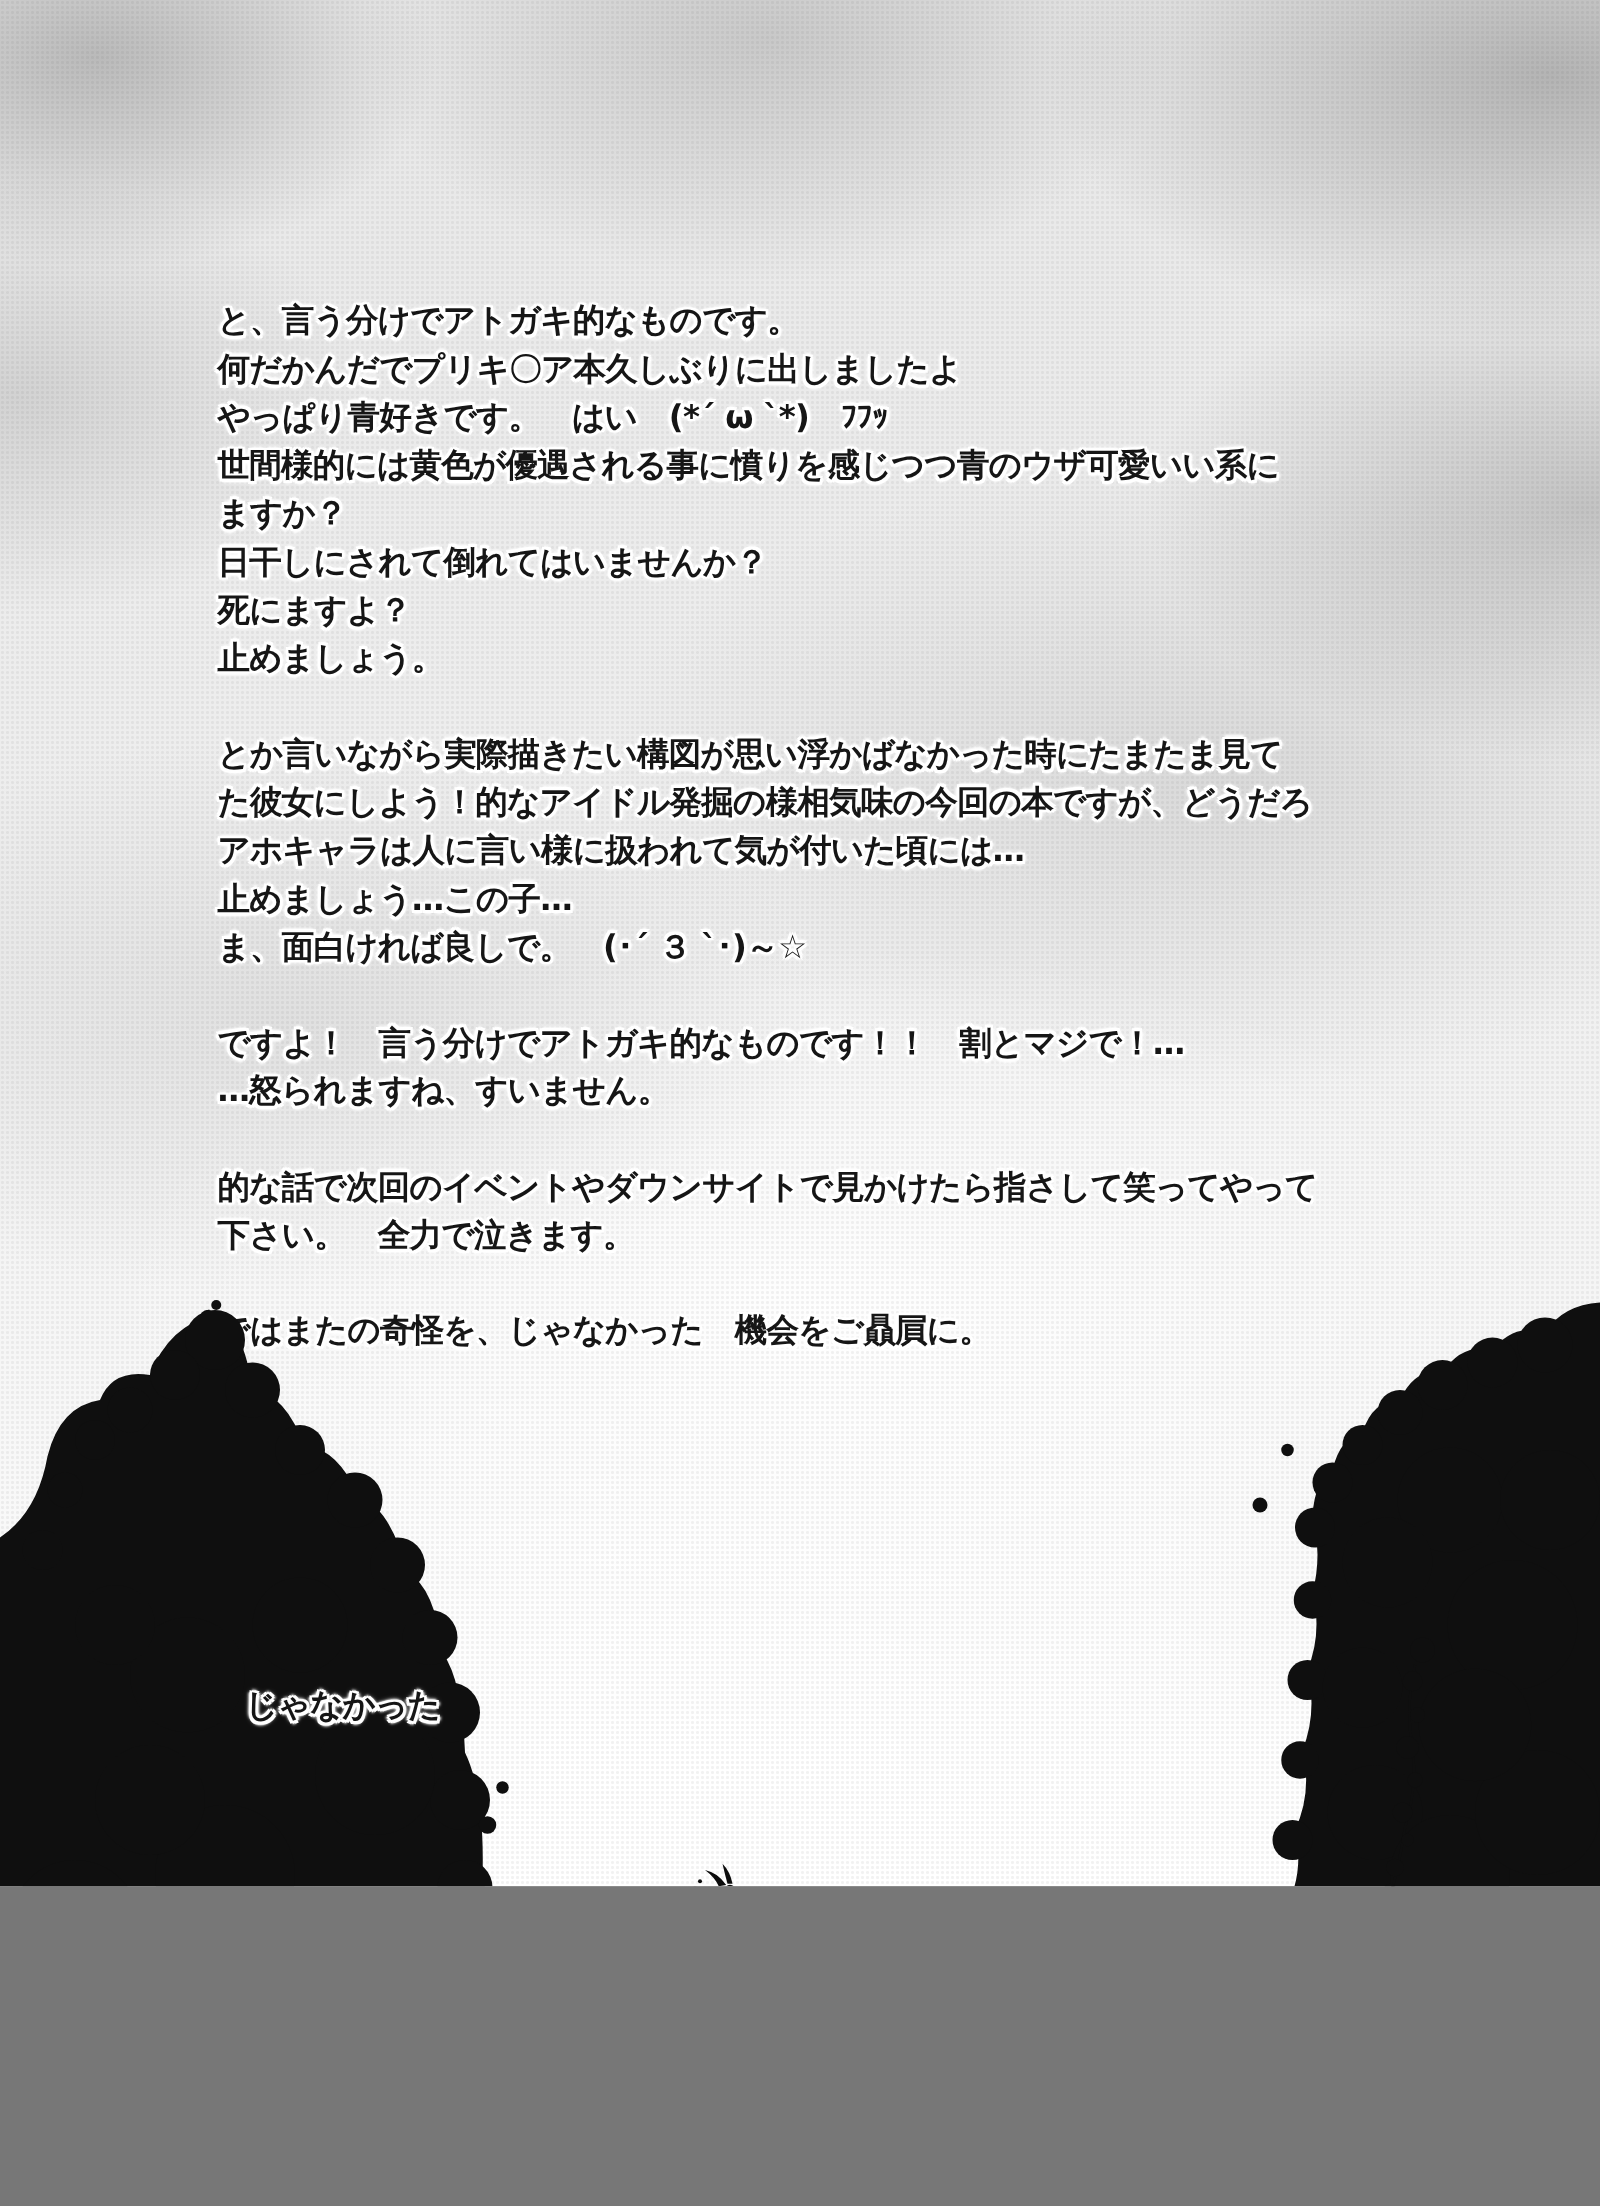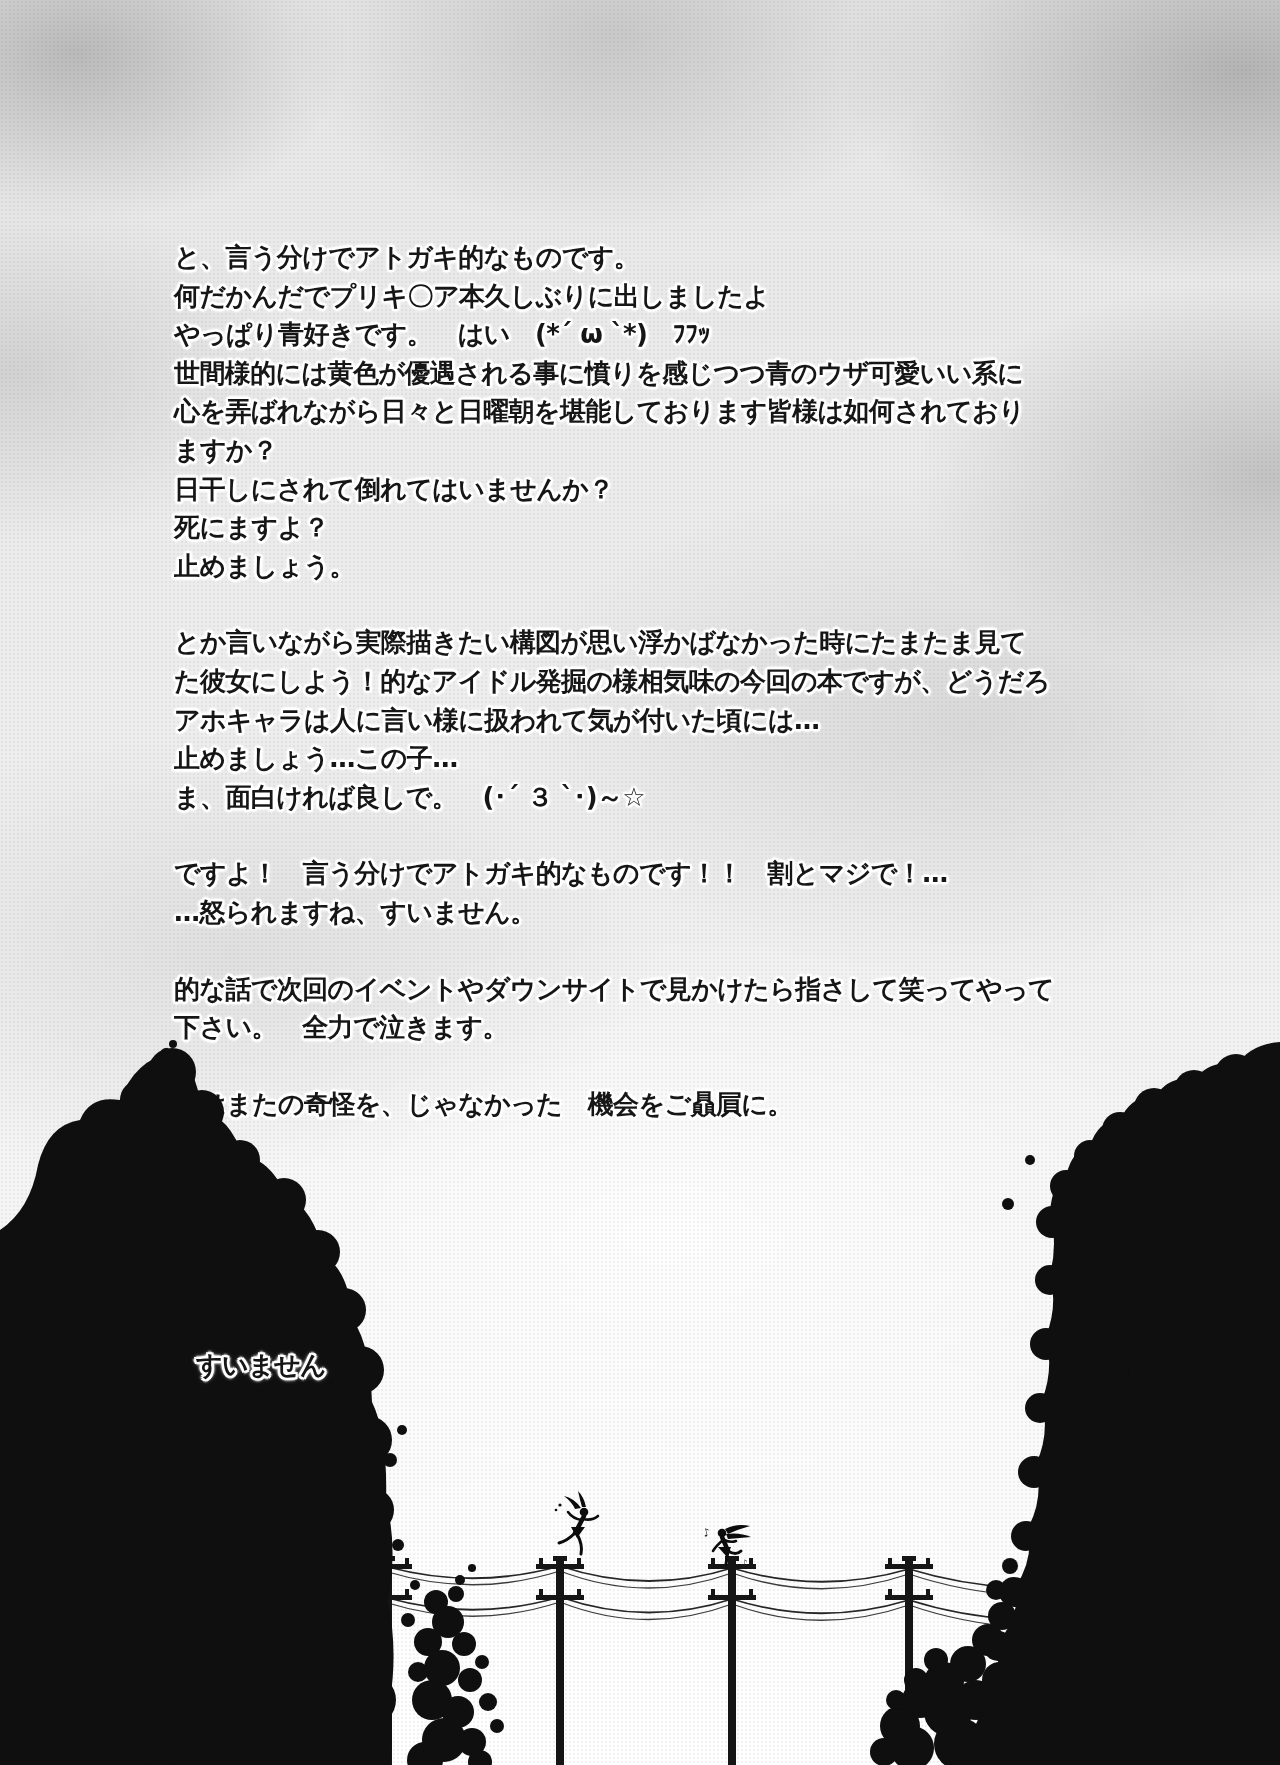--- a/index.html
+++ b/index.html
@@ -4,7 +4,7 @@
 <style>
   html,body{margin:0;padding:0;background:#777;}
   .stage{
-    position:relative;width:1280px;height:1765px;overflow:hidden;
+    position:relative;width:1280px;height:1509px;overflow:hidden;
     background-color:#ececec;
     background-image:
       radial-gradient(420px 260px at 6% 3%,  rgba(130,130,130,.45), transparent 65%),

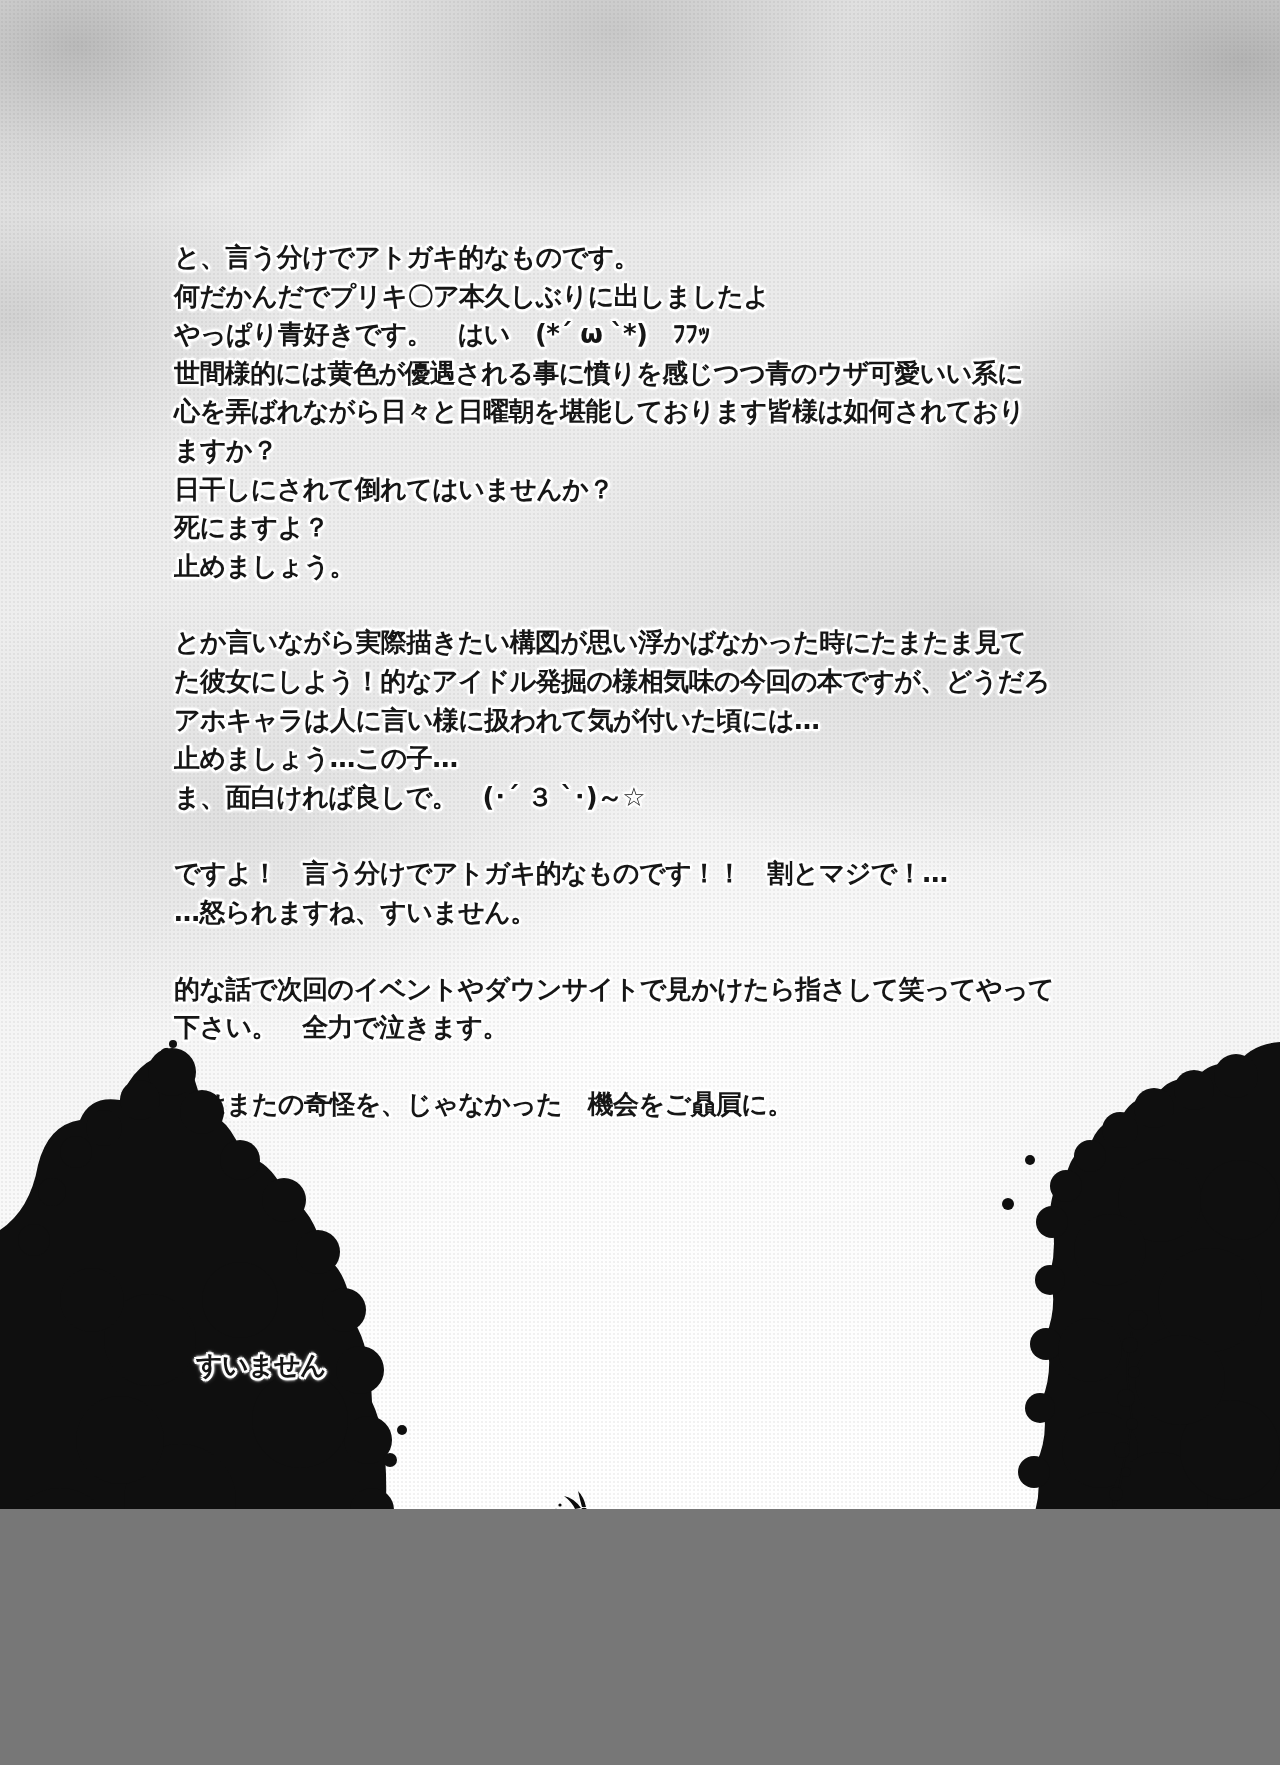--- a/index.html
+++ b/index.html
@@ -51,7 +51,6 @@
       <div class="line">何だかんだでプリキ〇ア本久しぶりに出しましたよ</div>
       <div class="line">やっぱり青好きです。　はい　(*´ ω `*)　ﾌﾌｯ</div>
       <div class="line">世間様的には黄色が優遇される事に憤りを感じつつ青のウザ可愛いい系に</div>
-      <div class="line">心を弄ばれながら日々と日曜朝を堪能しております皆様は如何されており</div>
       <div class="line">ますか？</div>
       <div class="line">日干しにされて倒れてはいませんか？</div>
       <div class="line">死にますよ？</div>

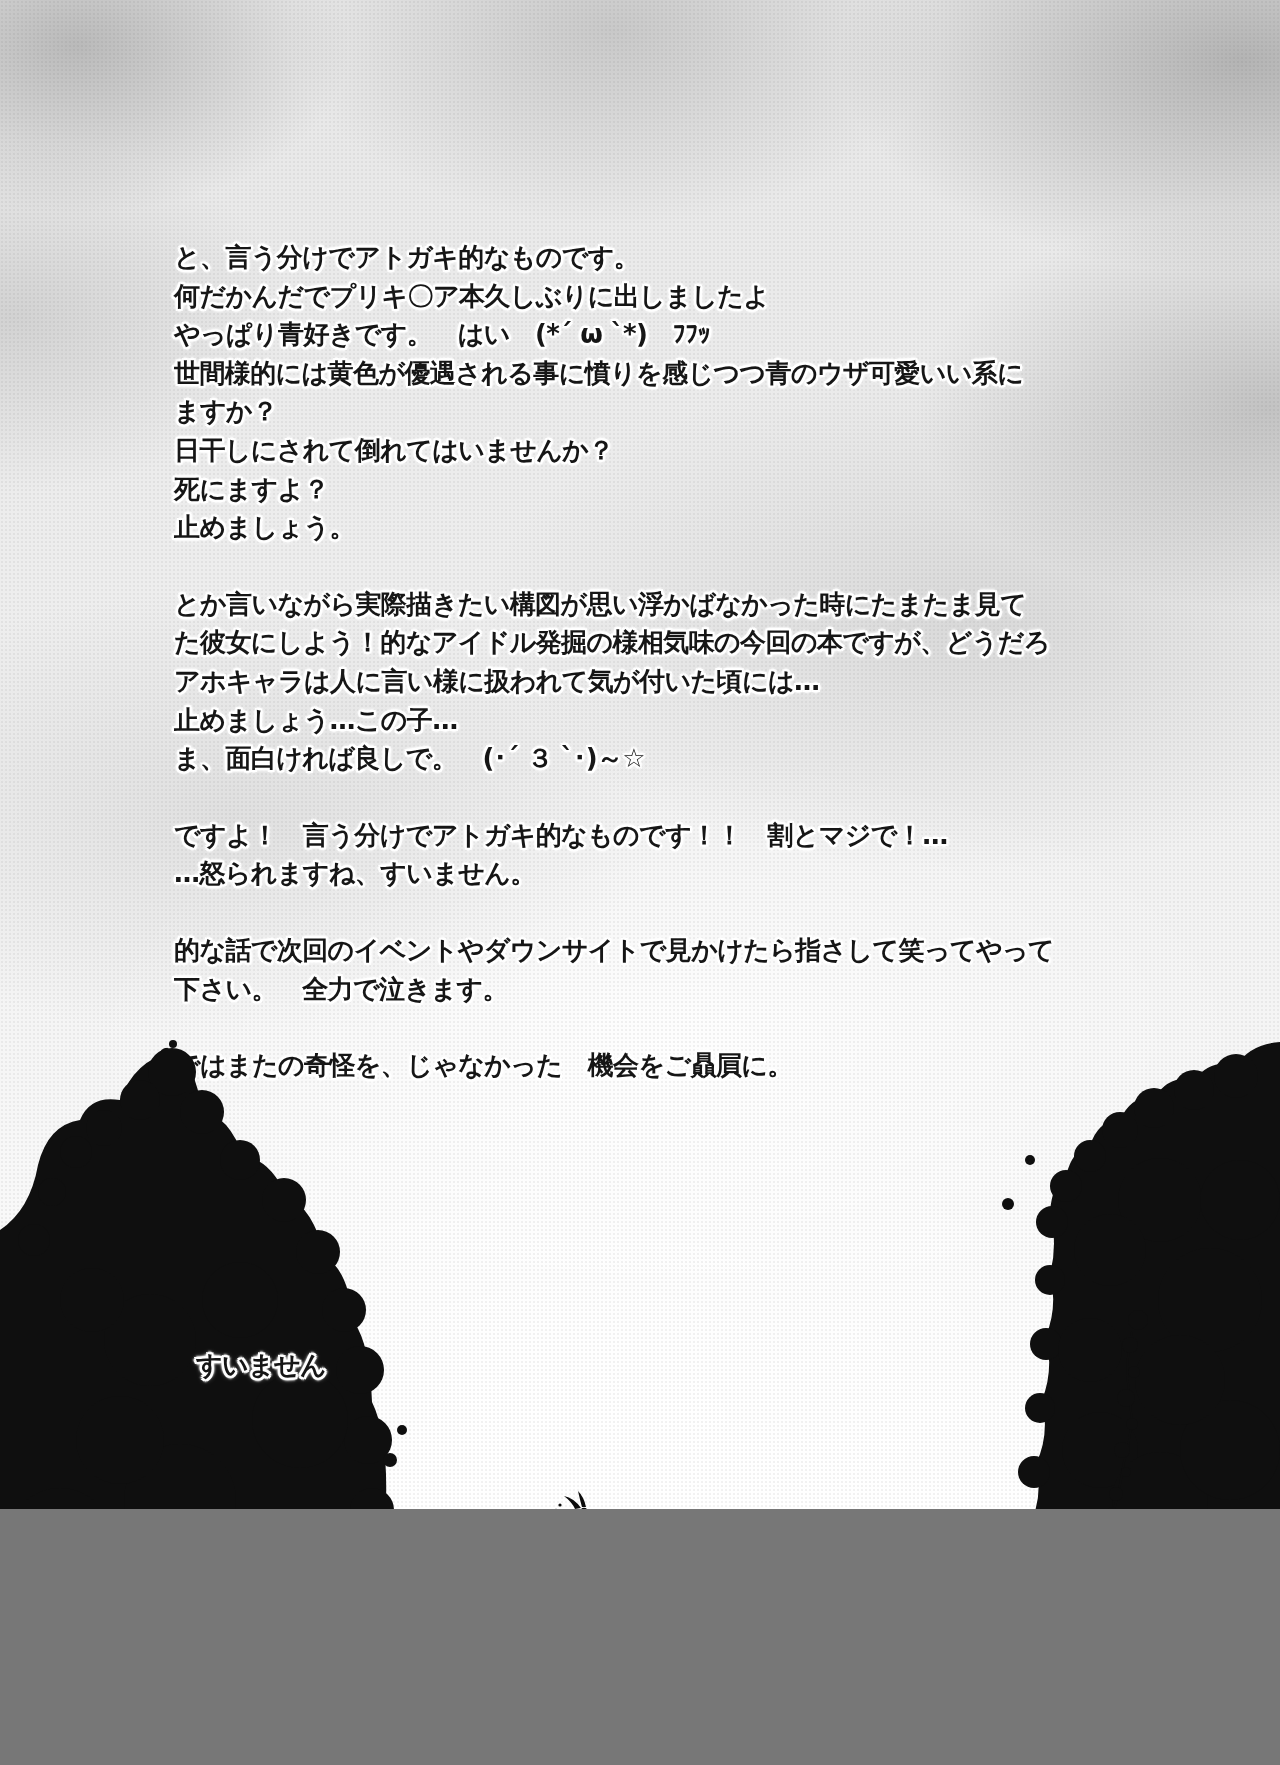--- a/index.html
+++ b/index.html
@@ -295,7 +295,7 @@
     </g>
   </svg>
 
-  <div class="signature">すいません</div>
+  <div class="signature">じゃなかった</div>
 </div>
 
 </body></html>

